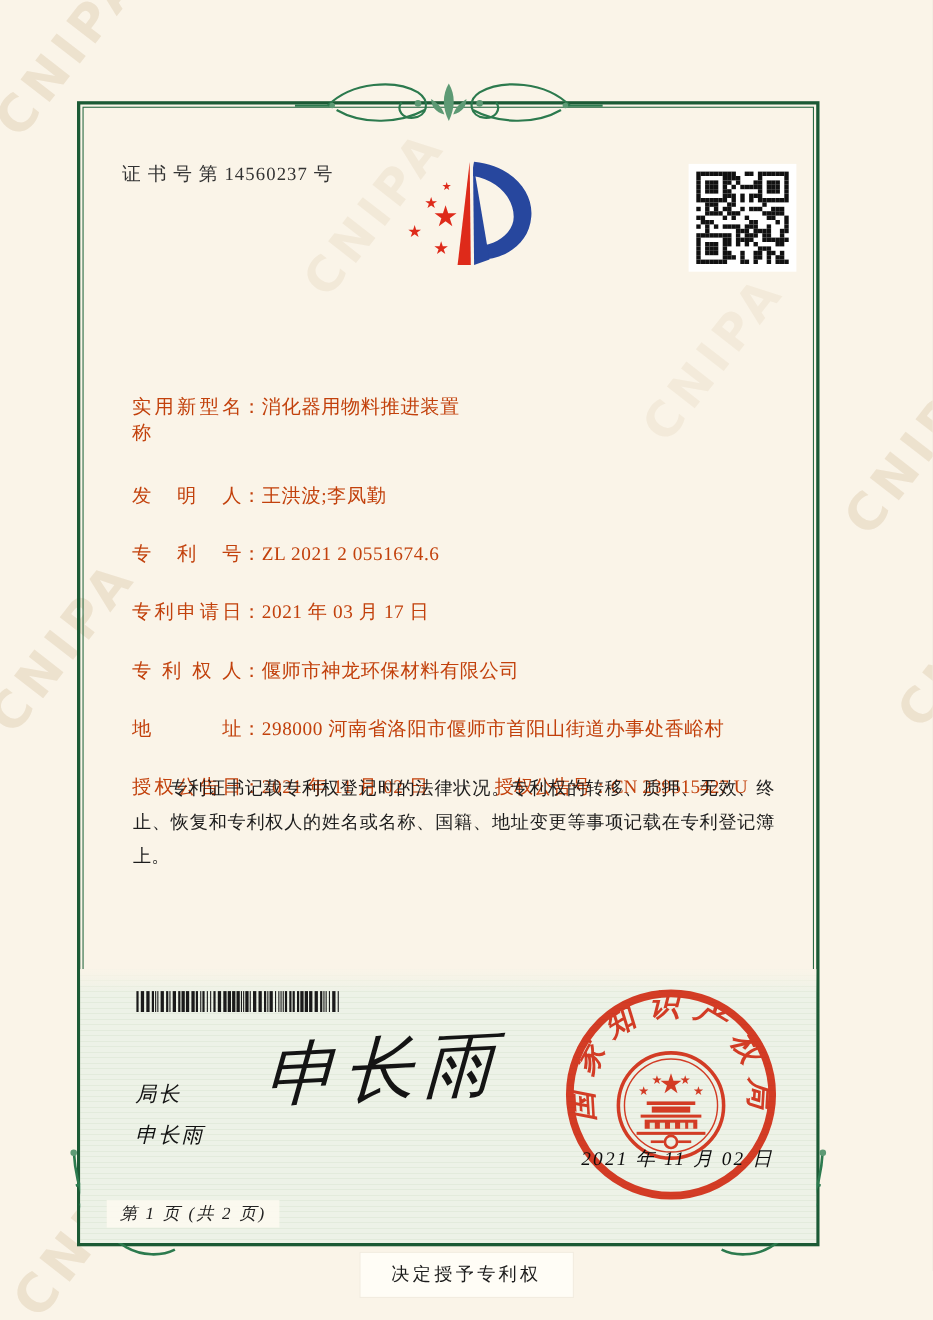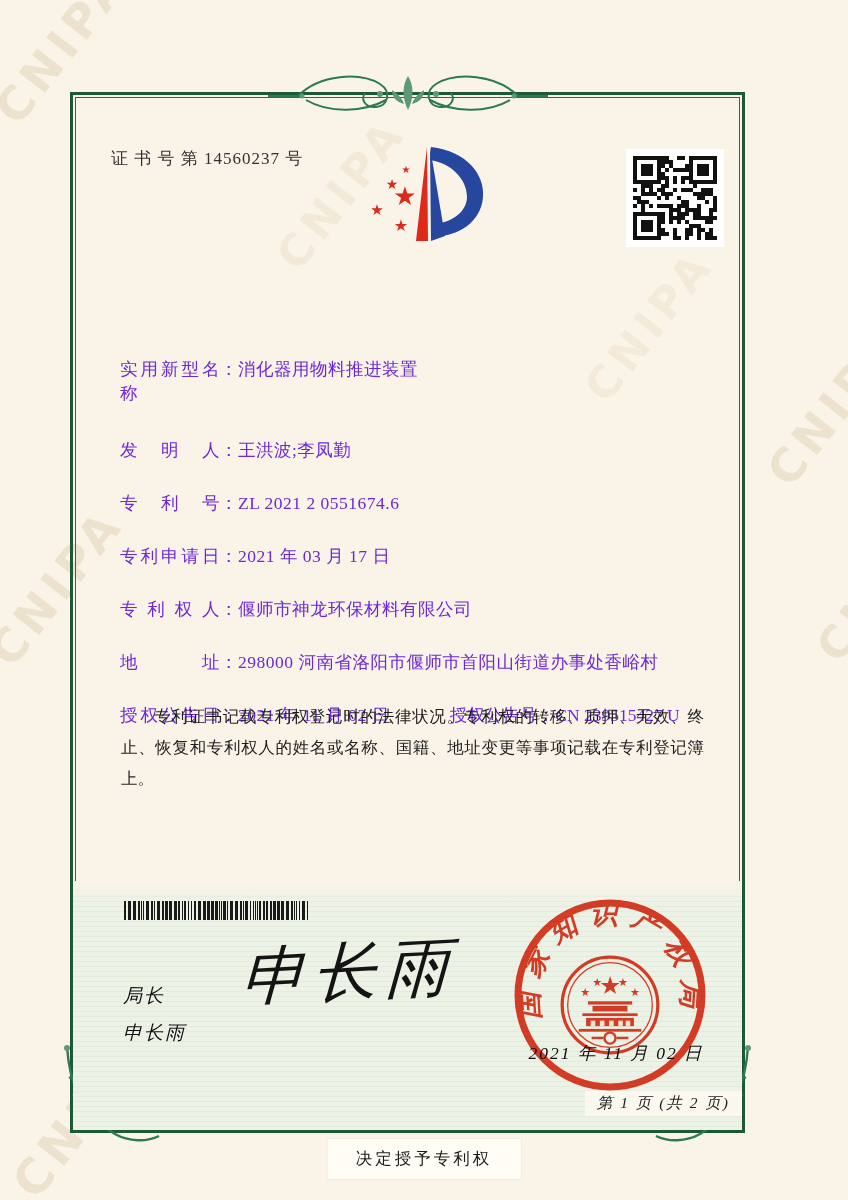--- a/index.html
+++ b/index.html
@@ -56,7 +56,7 @@
     color:#101010; z-index:5;
   }
   
-  .fields { position:absolute; left:47px; right:40px; top:262px; z-index:5; font-size:17.5px; color:#6d28d9; }
+  .fields { position:absolute; left:47px; right:40px; top:262px; z-index:5; font-size:17.5px; color:#c2410c; }
   .frow { margin-bottom:29px; line-height:24px; }
   .frow.gap-lg { margin-bottom:33px; }
   .flabel {

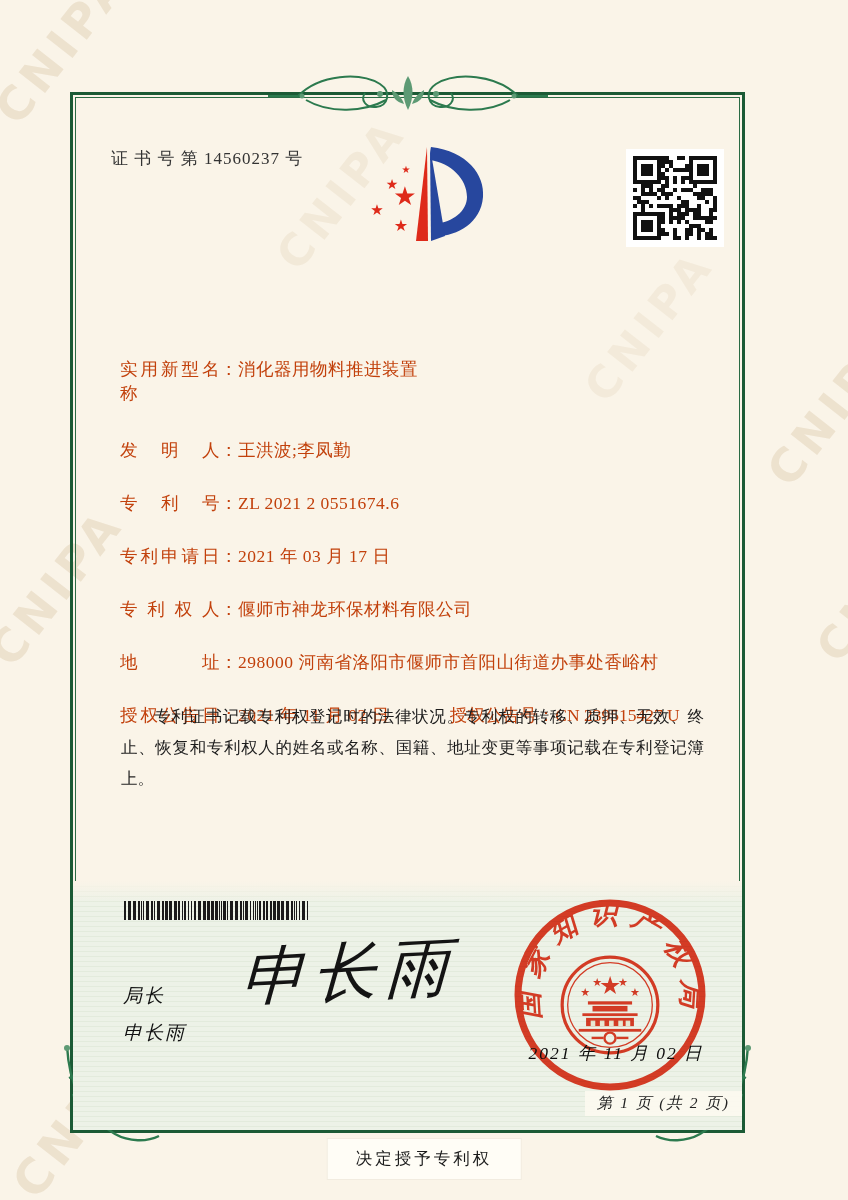--- a/index.html
+++ b/index.html
@@ -100,8 +100,8 @@
     font-size:17.5px; color:#0d0d0d; letter-spacing:2px; z-index:7; white-space:nowrap;
   }
   .page-indicator {
-    position:absolute; left:0; right:0; bottom:14px; text-align:right; z-index:6;
-    font-size:15.5px; color:#222; letter-spacing:2px;
+    position:absolute; left:0; right:0; bottom:14px; text-align:left; z-index:6;
+    font-size:15.5px; color:#222; letter-spacing:2px;padding-left:24px;
   }
   .page-indicator span { background:rgba(252,249,240,.9); padding:2px 12px; display:inline-block; }
   

